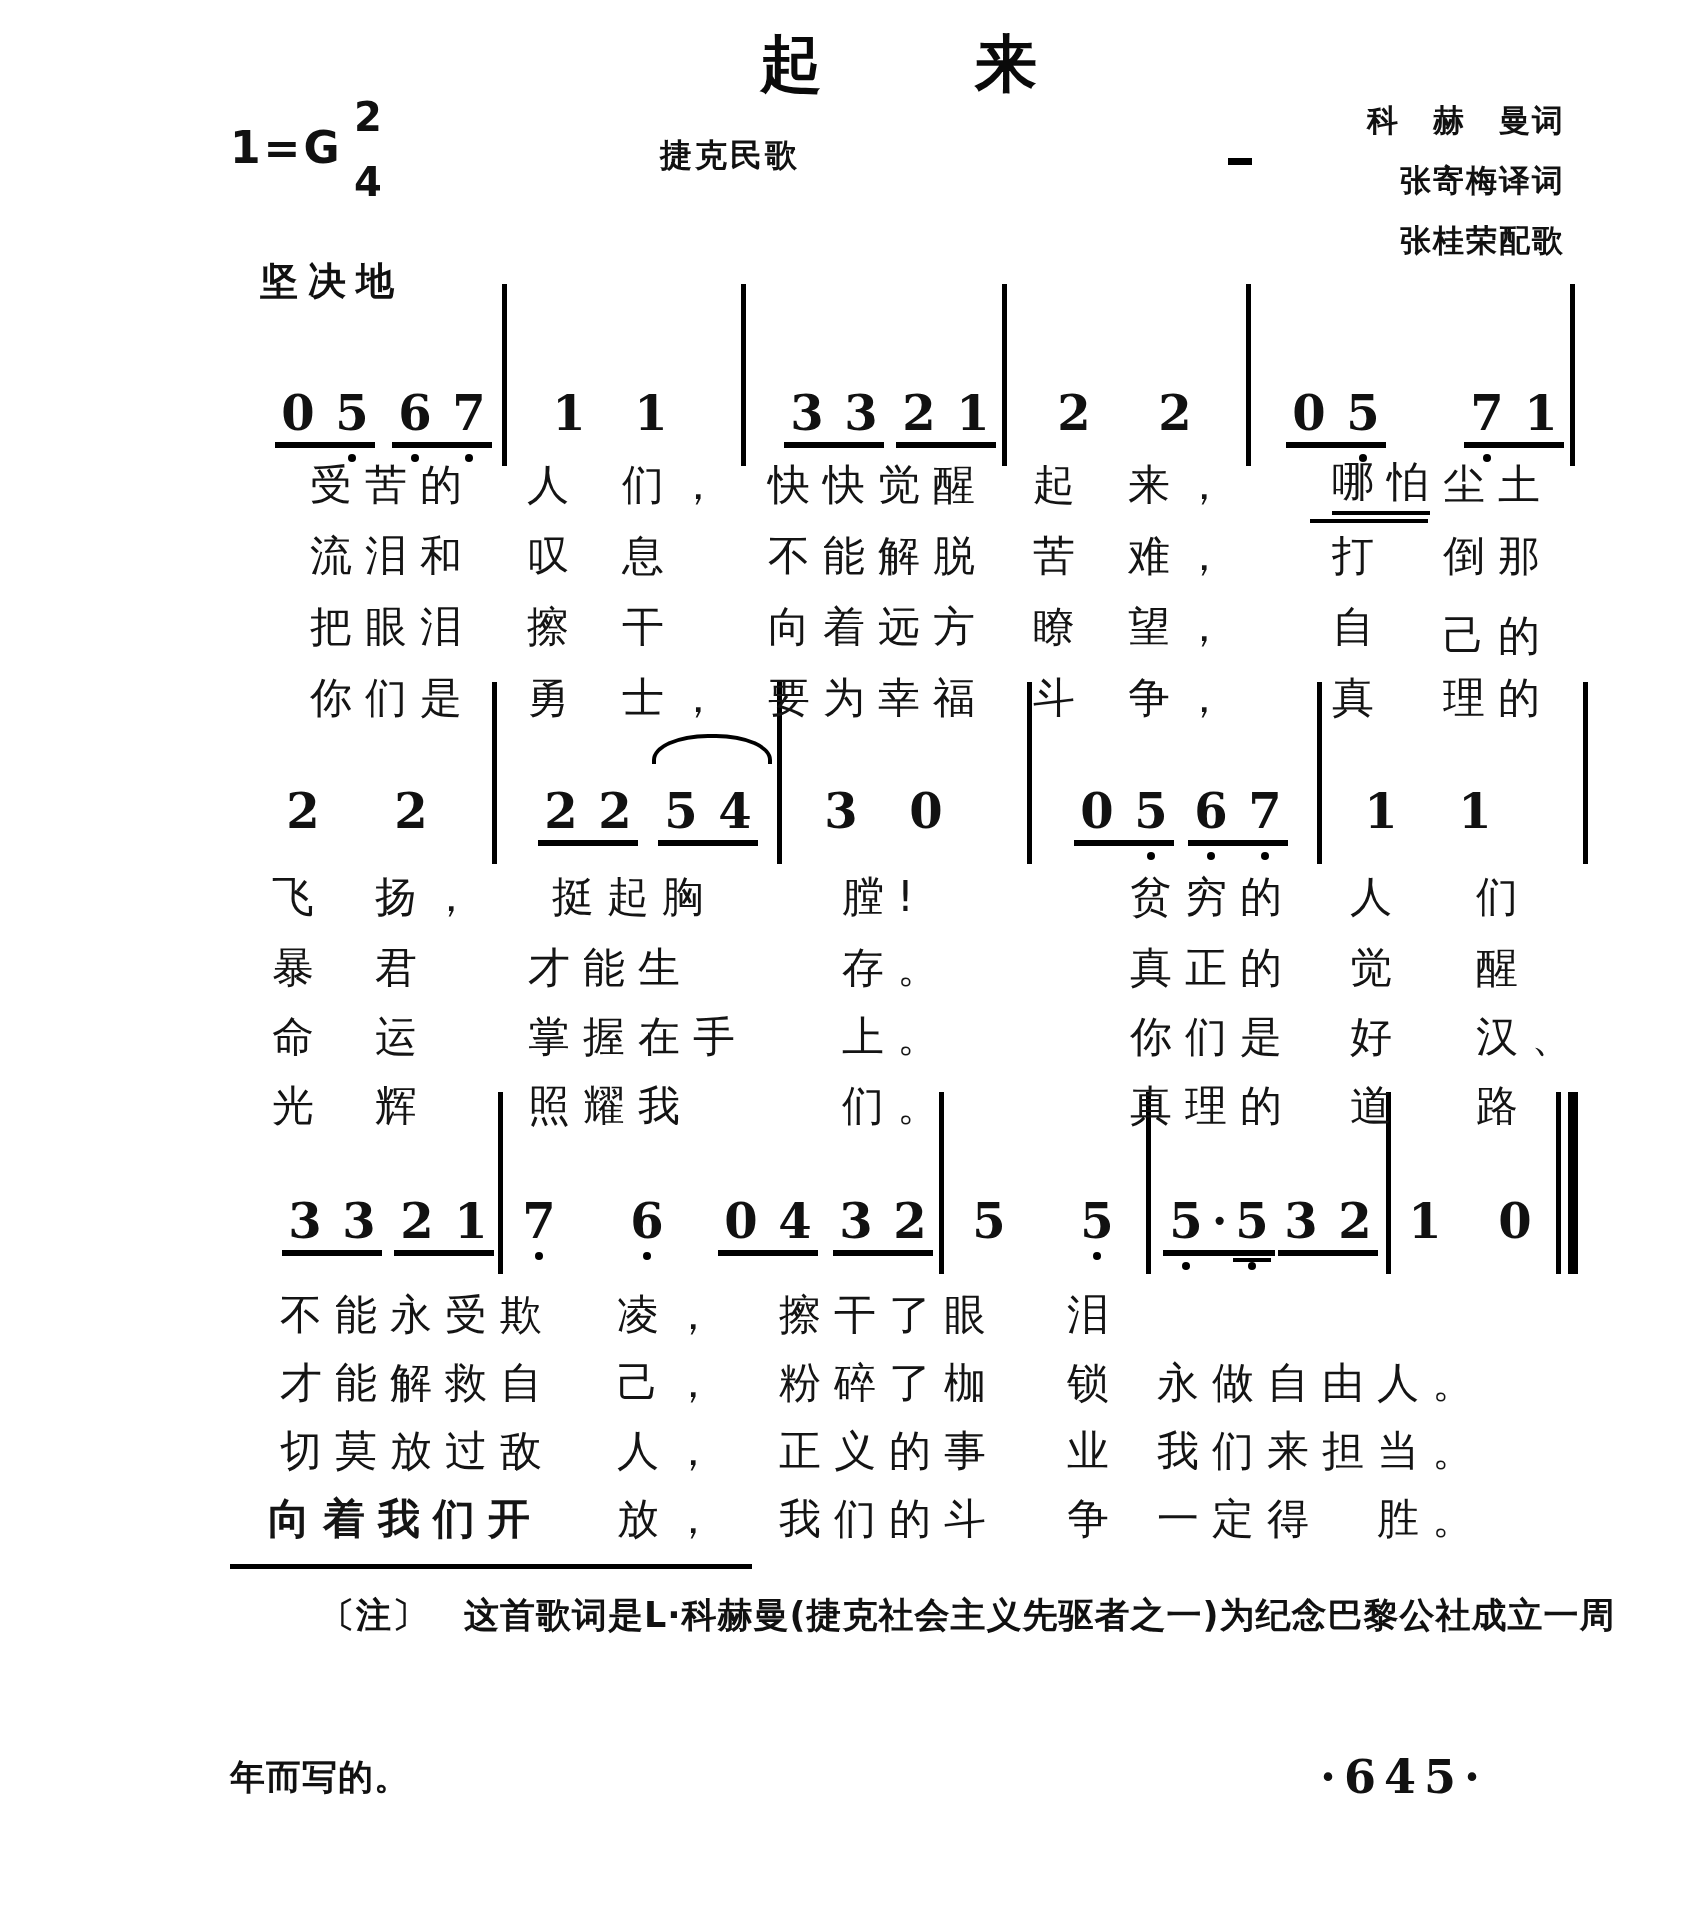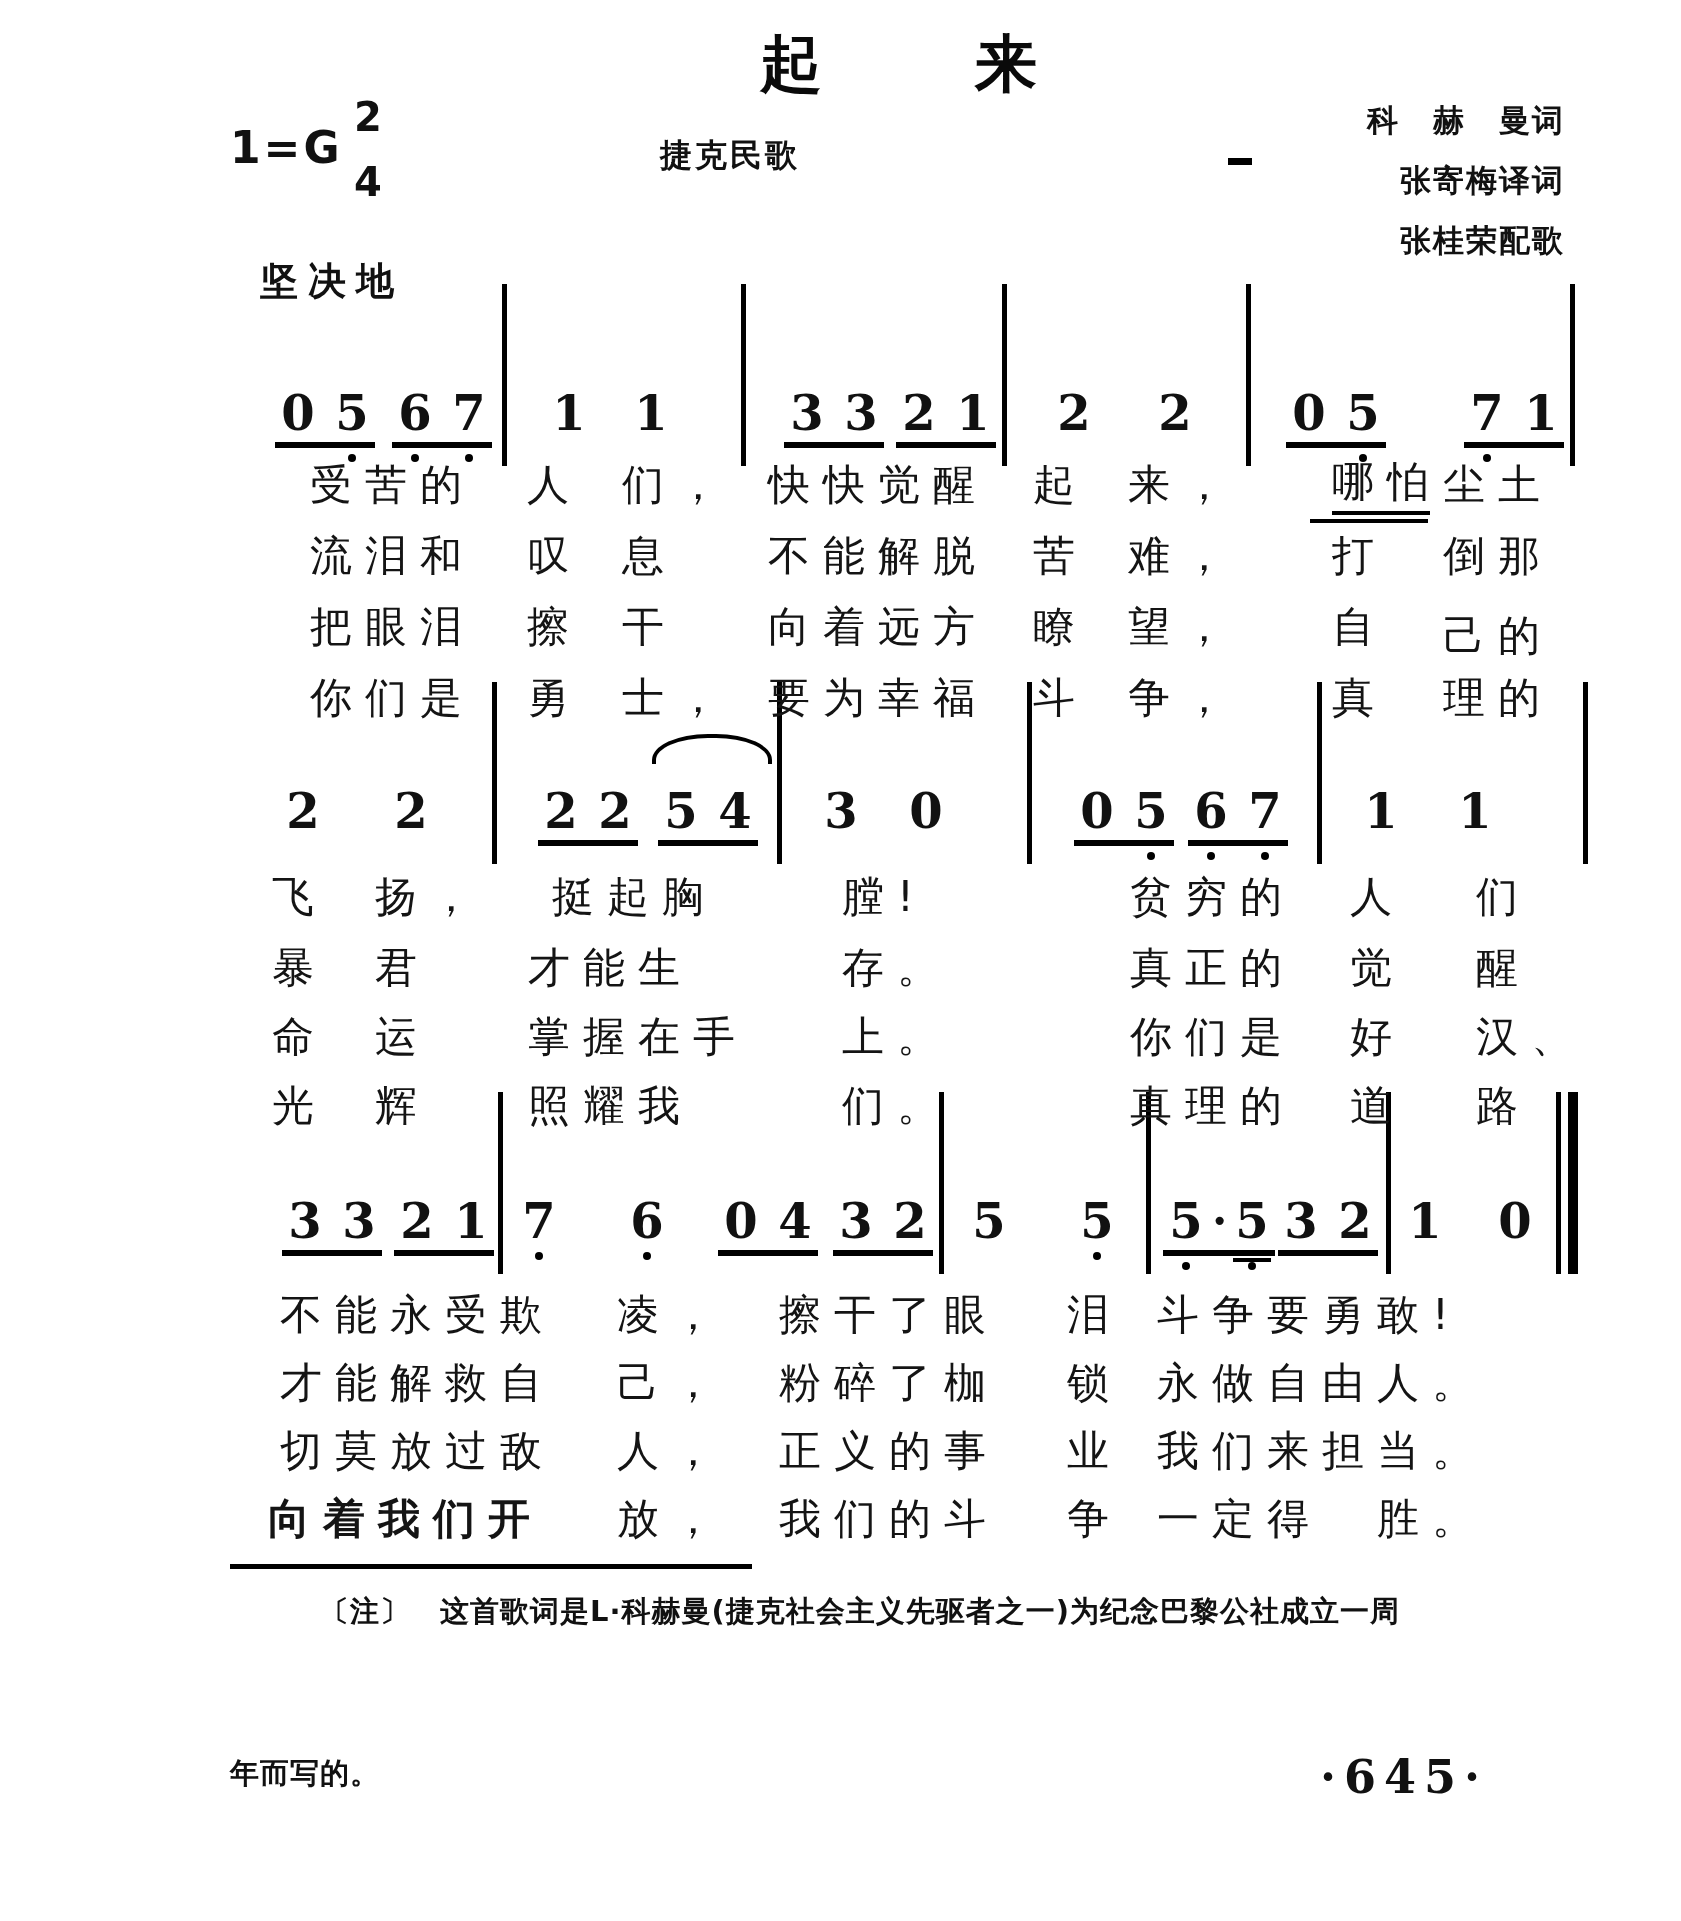--- a/index.html
+++ b/index.html
@@ -462,7 +462,6 @@
     <div class="lyr" style="left: 617px; top: 1292px;">凌，</div>
     <div class="lyr" style="left: 779px; top: 1292px;">擦干了眼</div>
     <div class="lyr" style="left: 1067px; top: 1292px;">泪</div>
-    <div class="lyr" style="left: 1157px; top: 1292px;">斗争要勇敢!</div>
     <div class="lyr" style="left: 280px; top: 1360px;">才能解救自</div>
     <div class="lyr" style="left: 617px; top: 1360px;">己，</div>
     <div class="lyr" style="left: 779px; top: 1360px;">粉碎了枷</div>

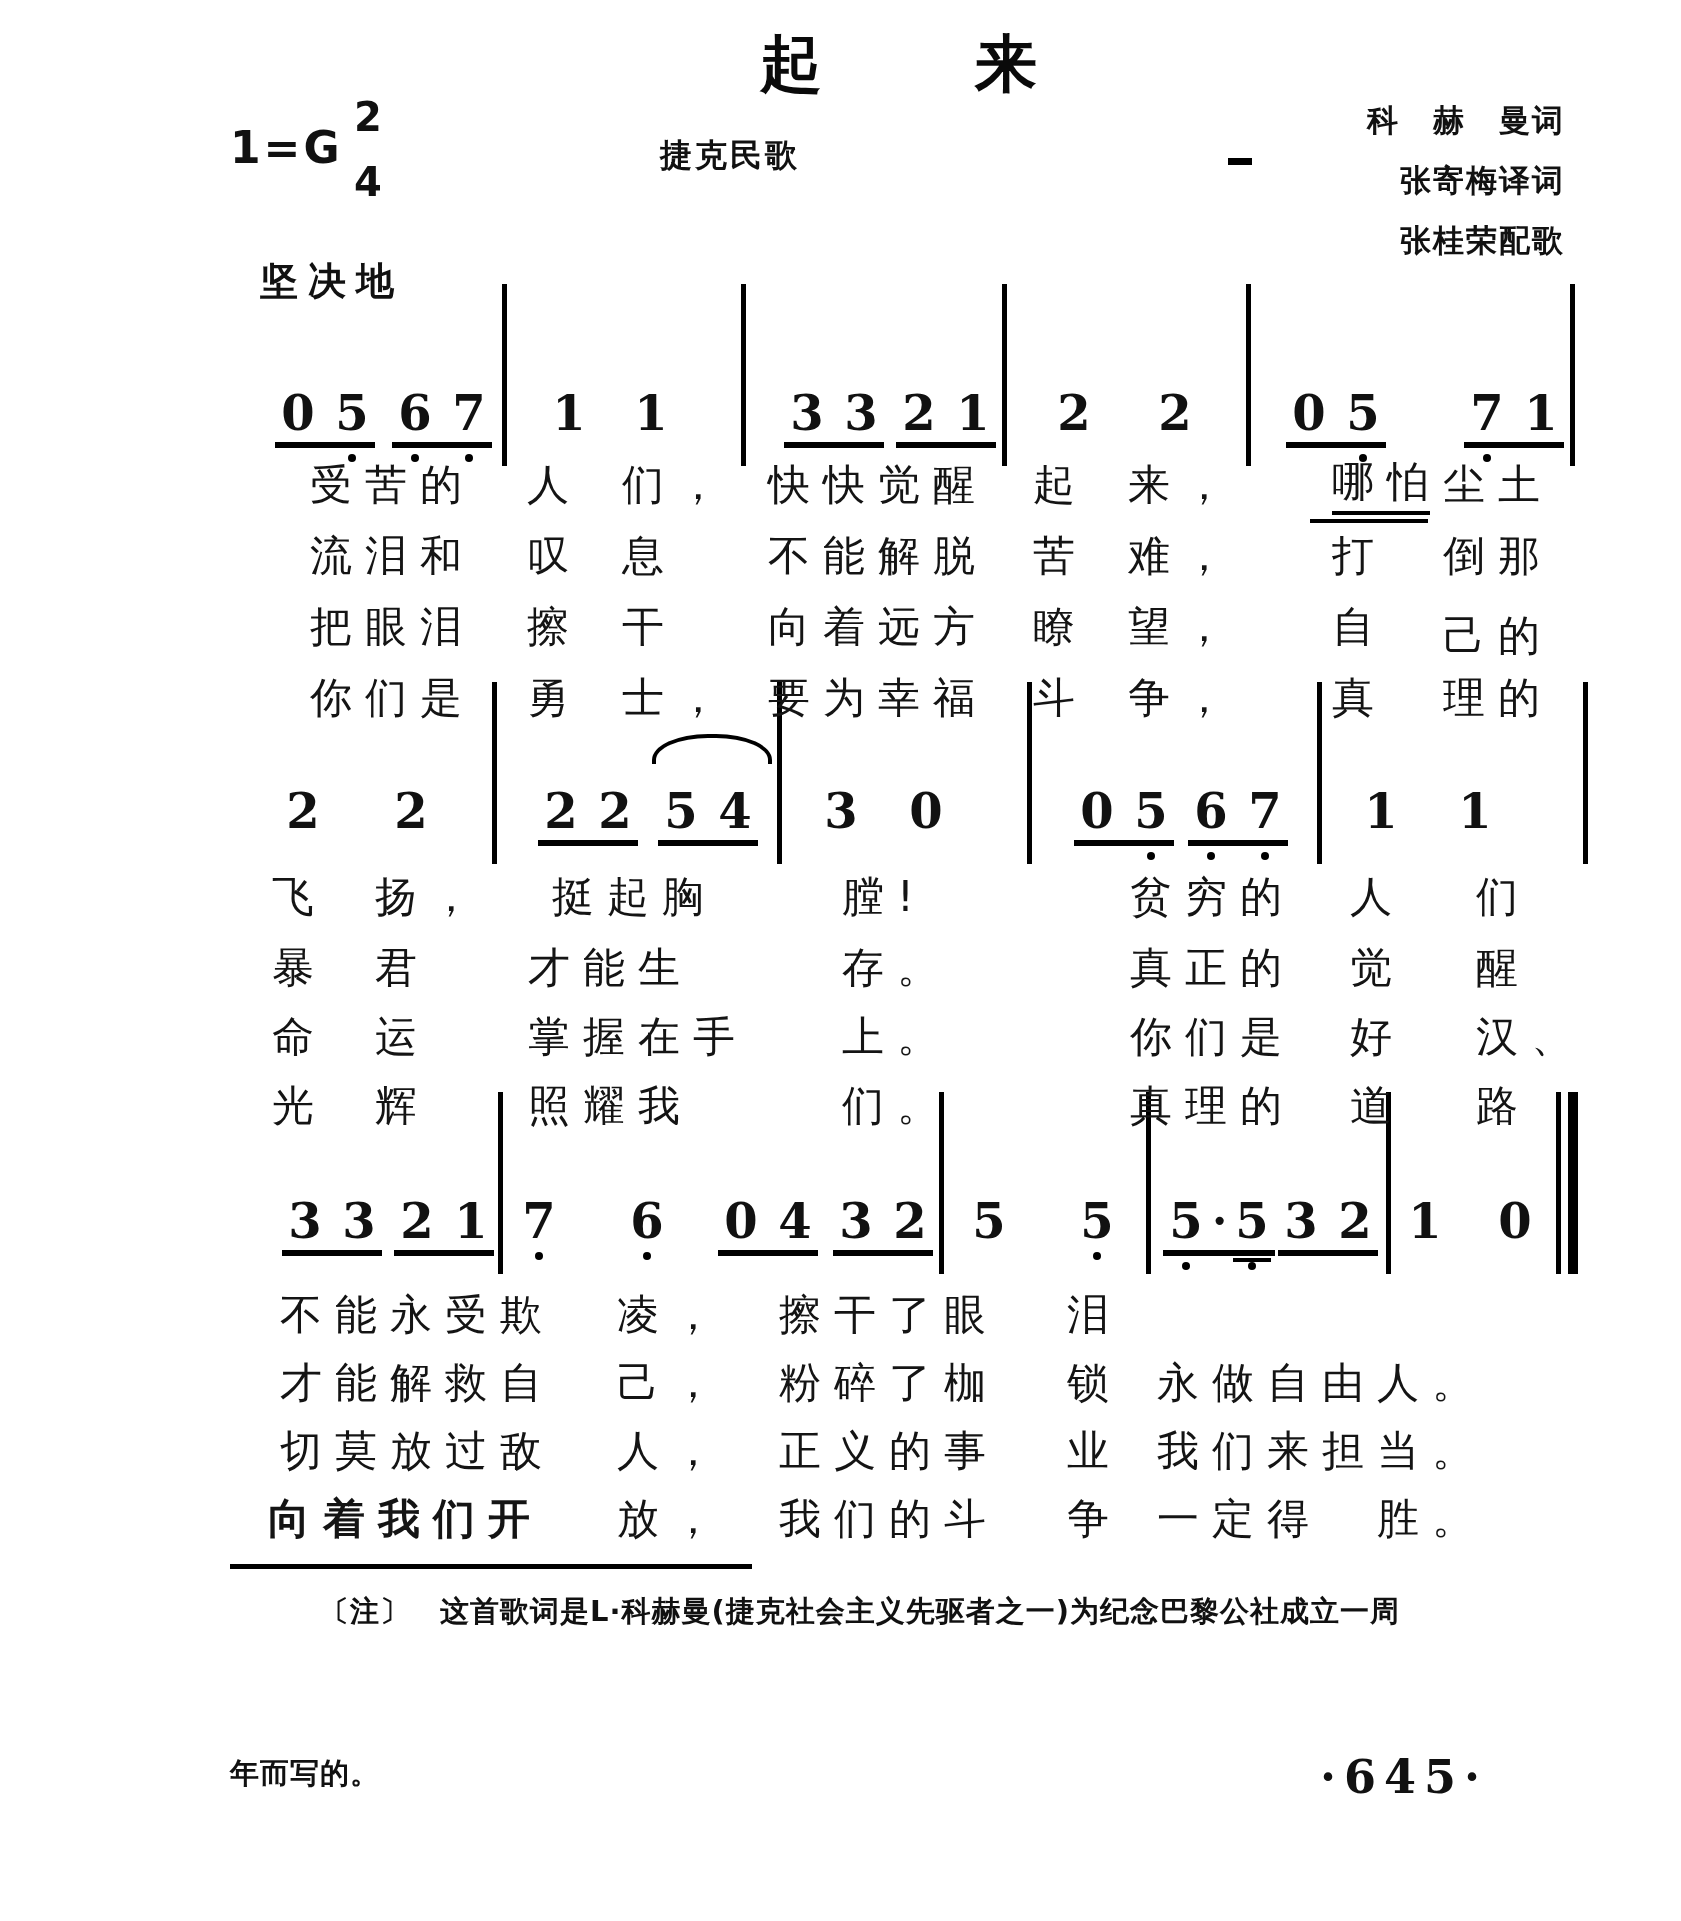--- a/index.html
+++ b/index.html
@@ -56,7 +56,7 @@
 
   
   #separator{left:230px;top:1564px;width:522px;height:5px;background:#000;}
-  .footnote{font-size:29px;font-weight:bold;letter-spacing:1px;white-space:pre;}
+  .footnote{font-size:35px;font-weight:bold;letter-spacing:1px;white-space:pre;}
   #footnote-line1{left:320px;top:1592px;}
   #footnote-line2{left:230px;top:1754px;}
   #page-number{left:1320px;top:1750px;font-family:"DejaVu Serif",serif;font-size:46px;font-weight:bold;letter-spacing:8px;}

